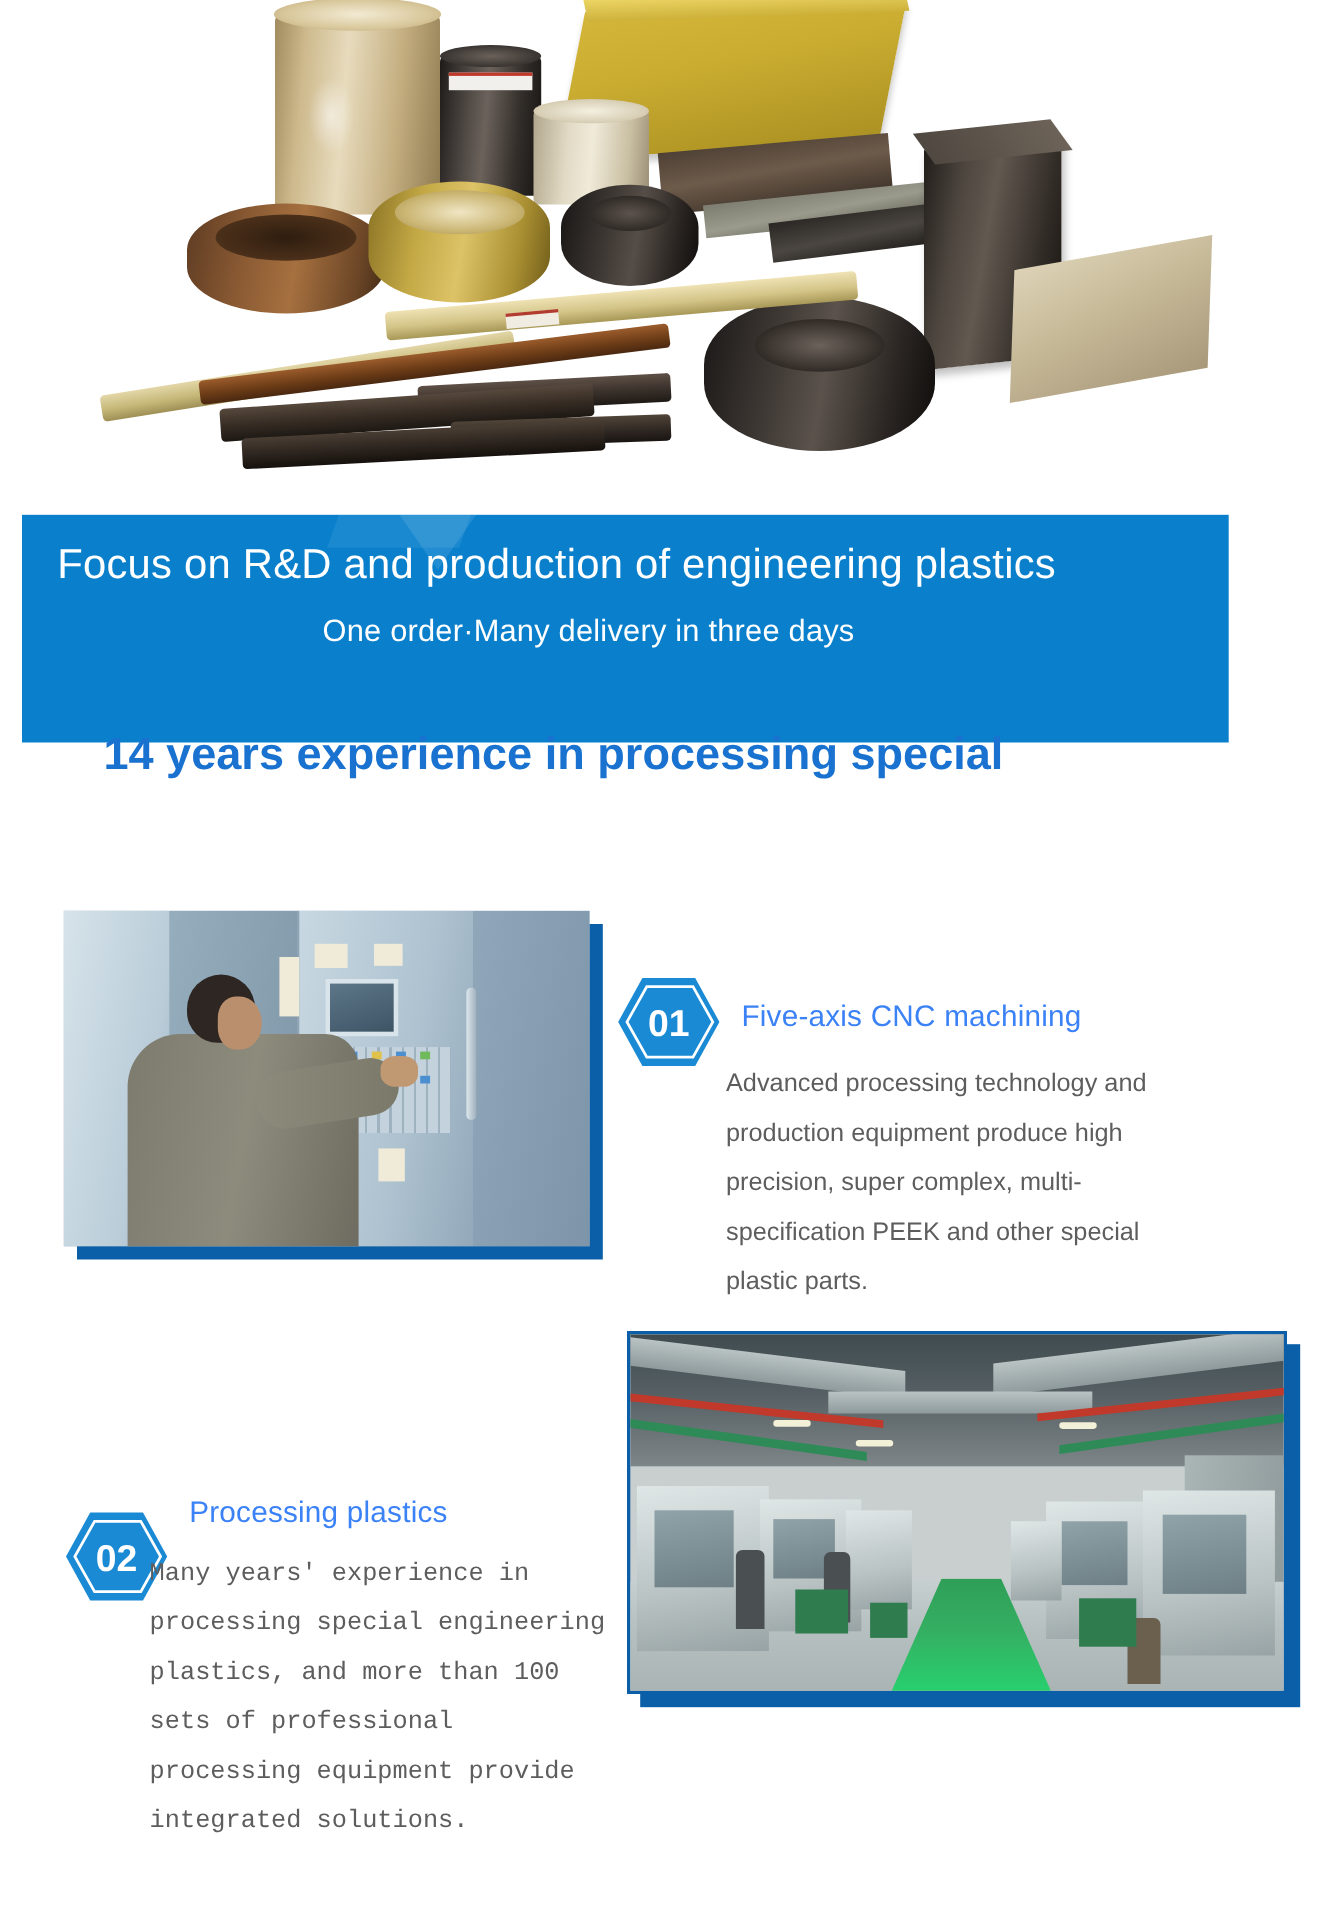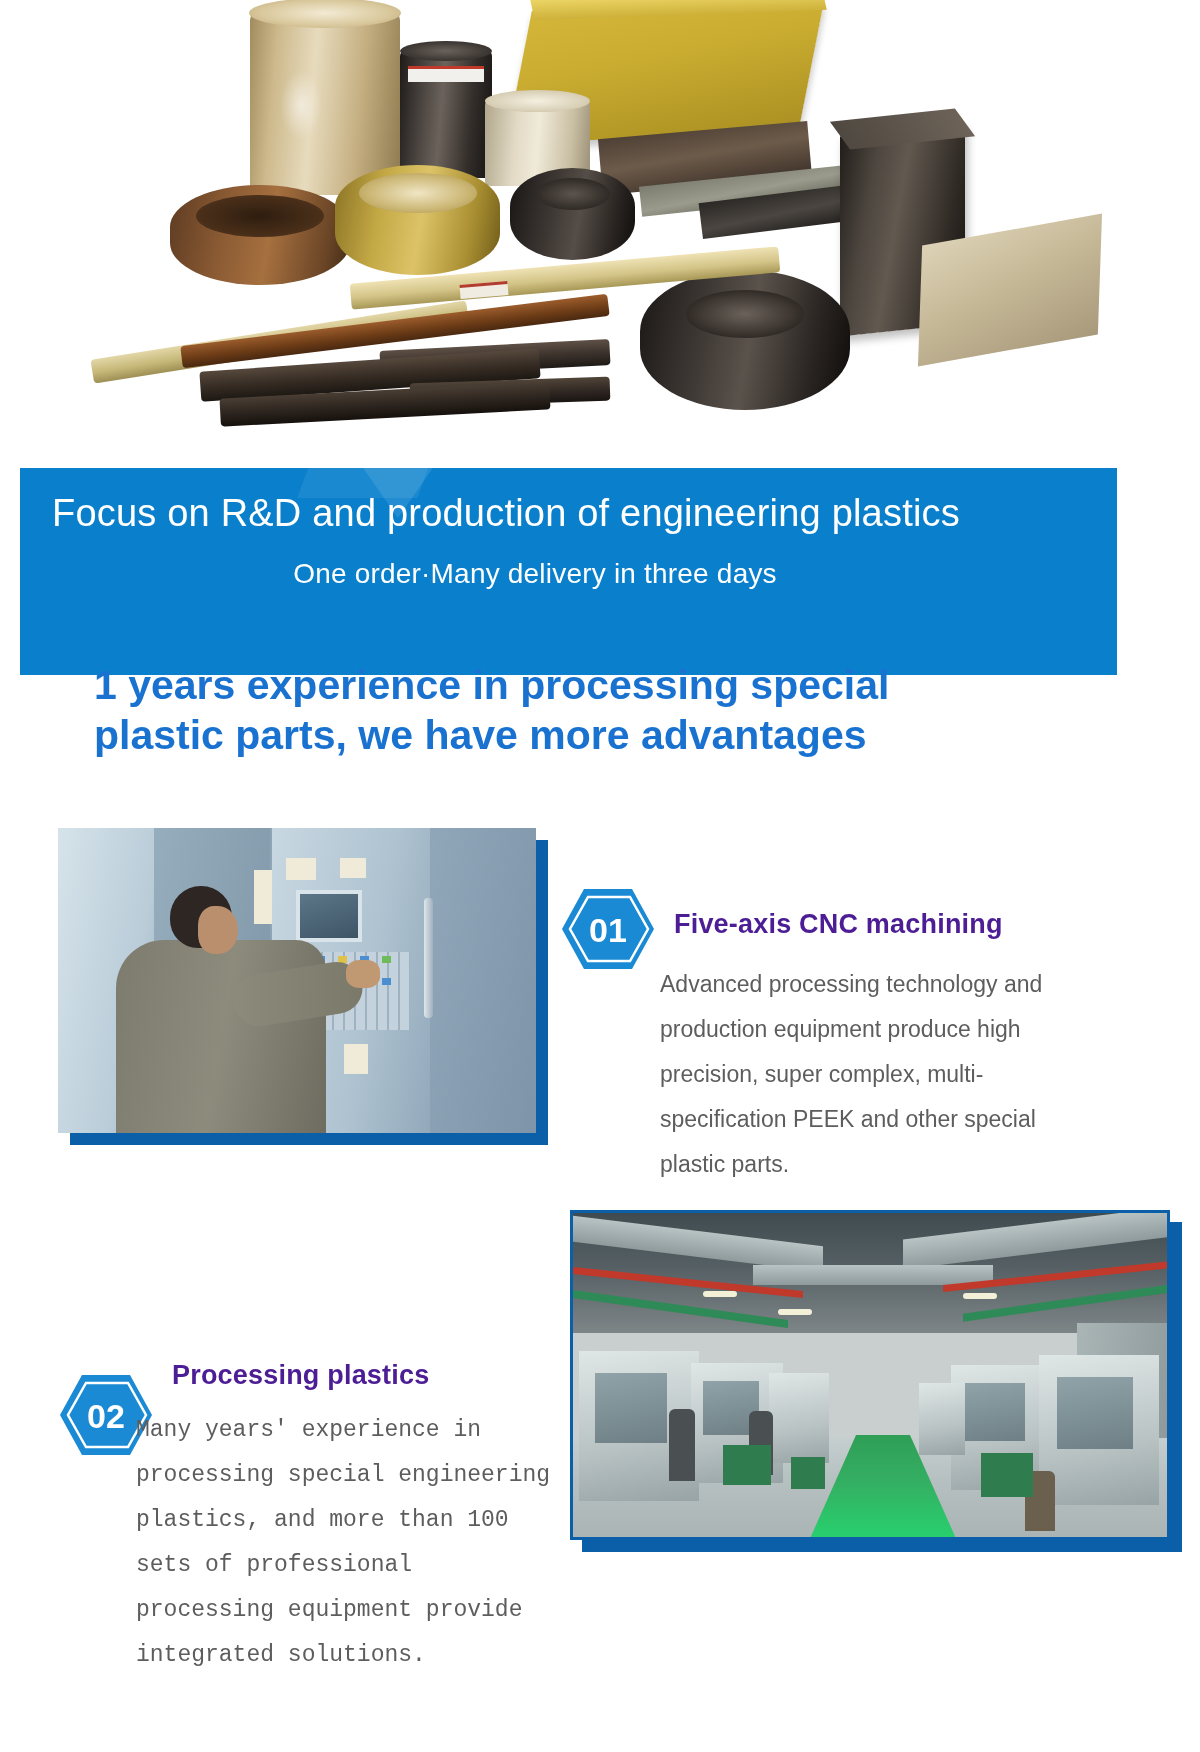--- a/index.html
+++ b/index.html
@@ -335,7 +335,7 @@
   </div>
 
   <div class="head">
-    <div>1 years experience in processing special</div>
+    <div>14 years experience in processing special</div>
     <div>plastic parts, we have more advantages</div>
   </div>
 

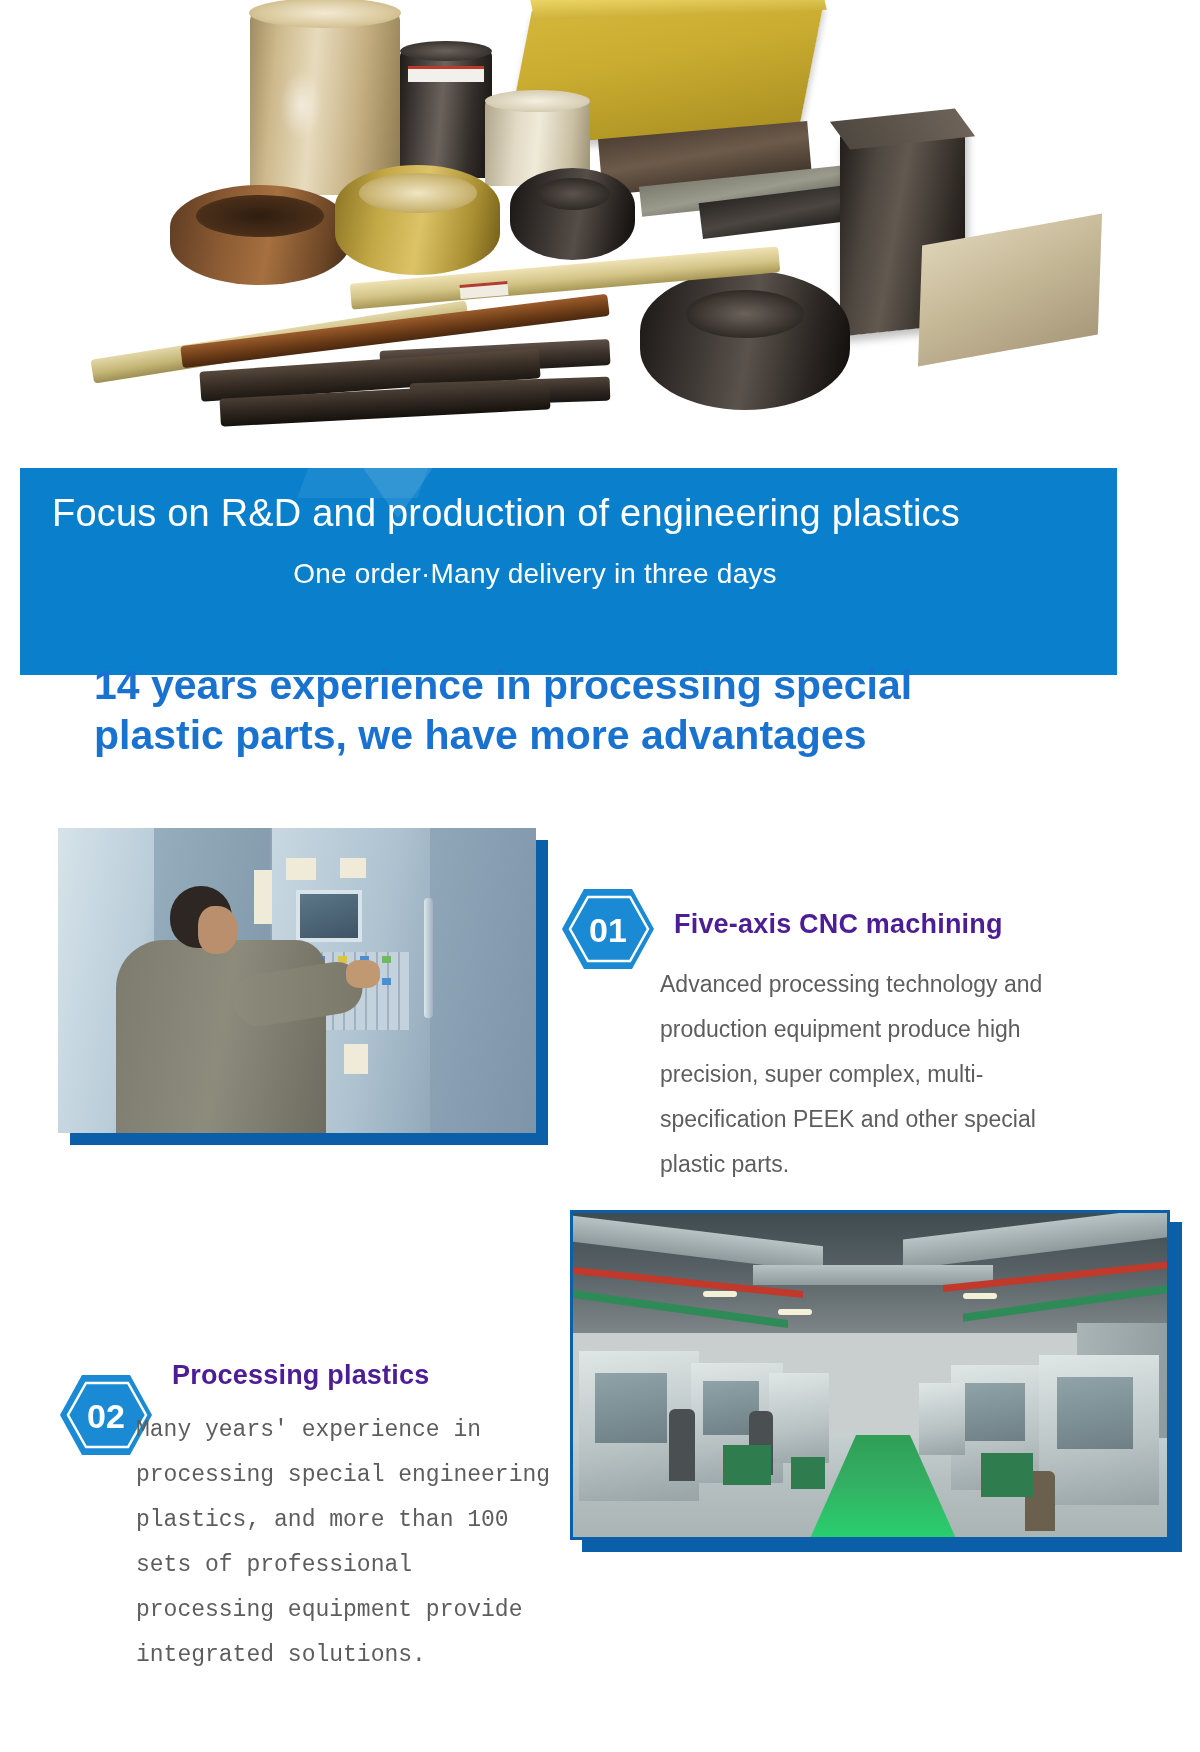--- a/index.html
+++ b/index.html
@@ -336,7 +336,6 @@
 
   <div class="head">
     <div>14 years experience in processing special</div>
-    <div>plastic parts, we have more advantages</div>
   </div>
 
   <div class="photo-1-shadow"></div>

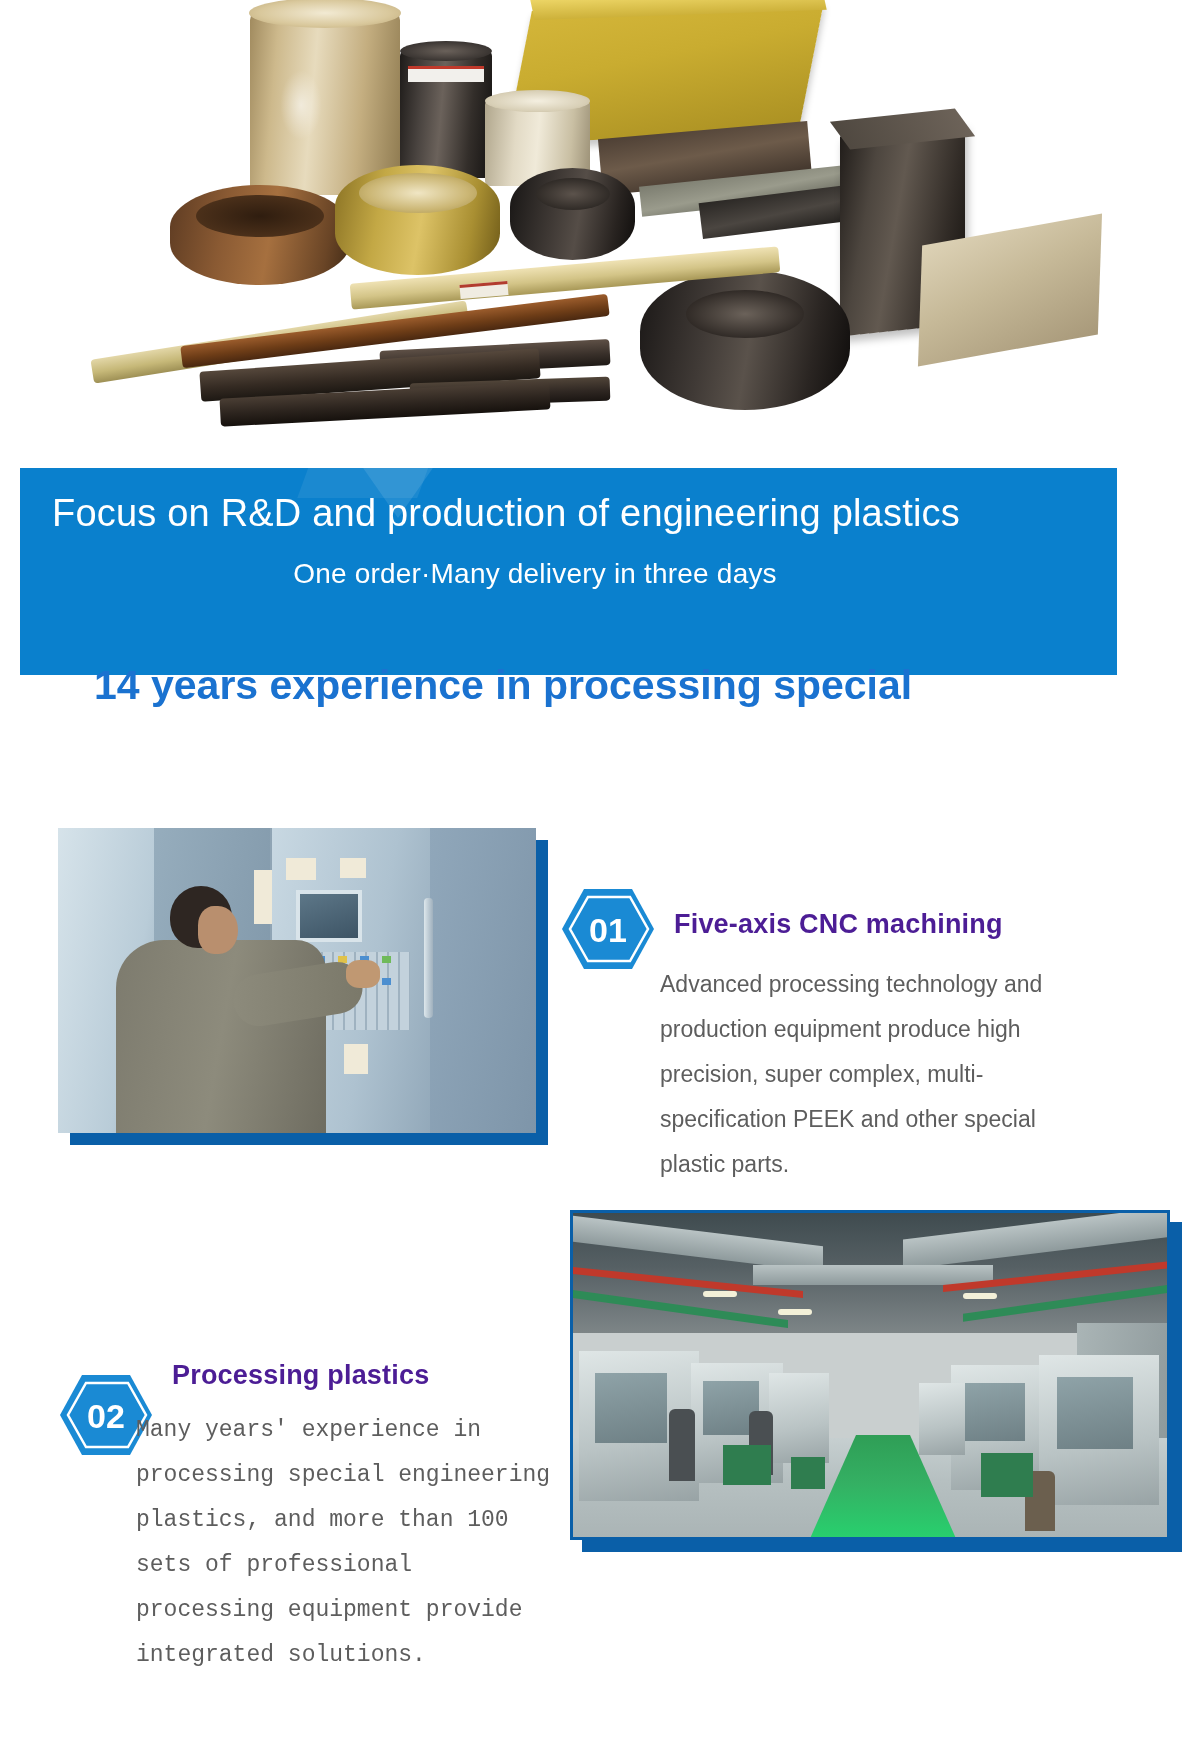--- a/index.html
+++ b/index.html
@@ -261,7 +261,7 @@
   .hexbox { position:relative; width:96px; height:86px; }
   .hexbox svg { display:block; }
   .sec-title {
-    position:absolute; font-size:27px; font-weight:700; color:#4c1d95;
+    position:absolute; font-size:27px; font-weight:400; color:#3b82f6;
     white-space:nowrap; letter-spacing:.2px;
   }
   .sec-body {

